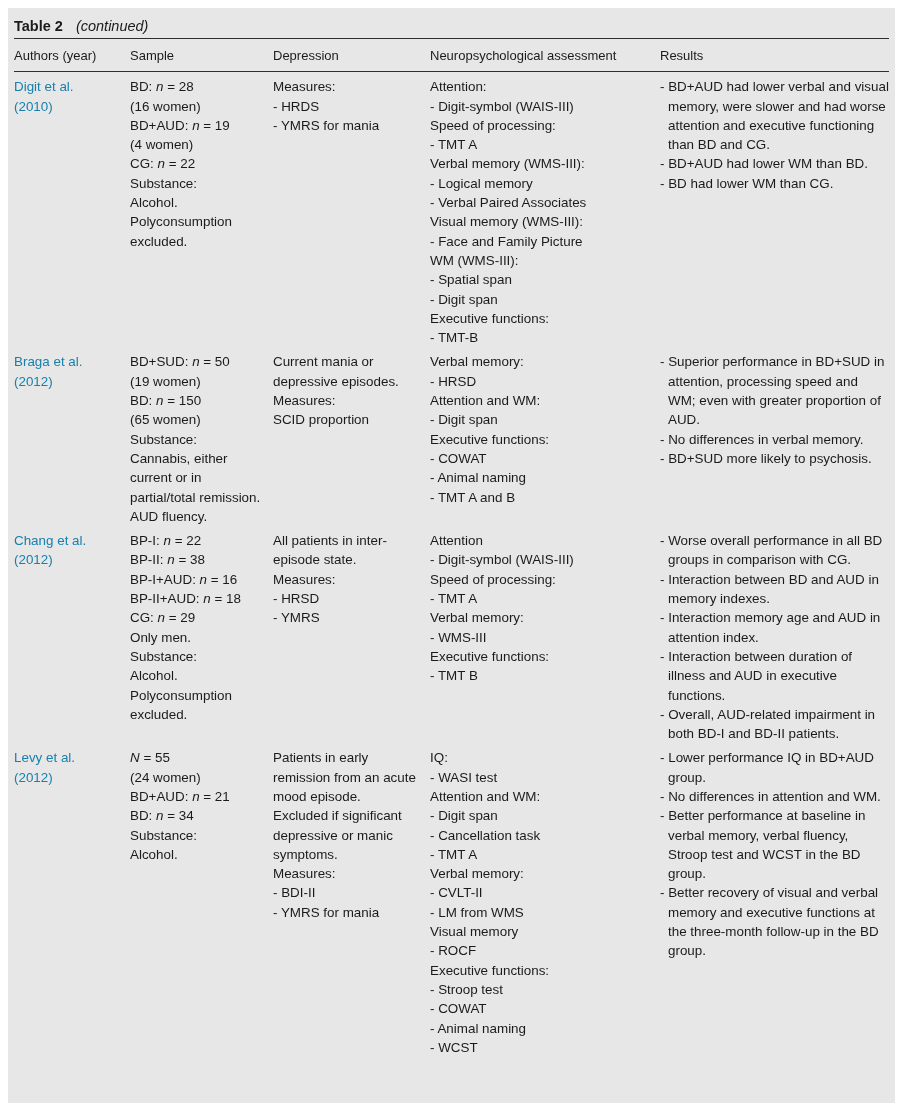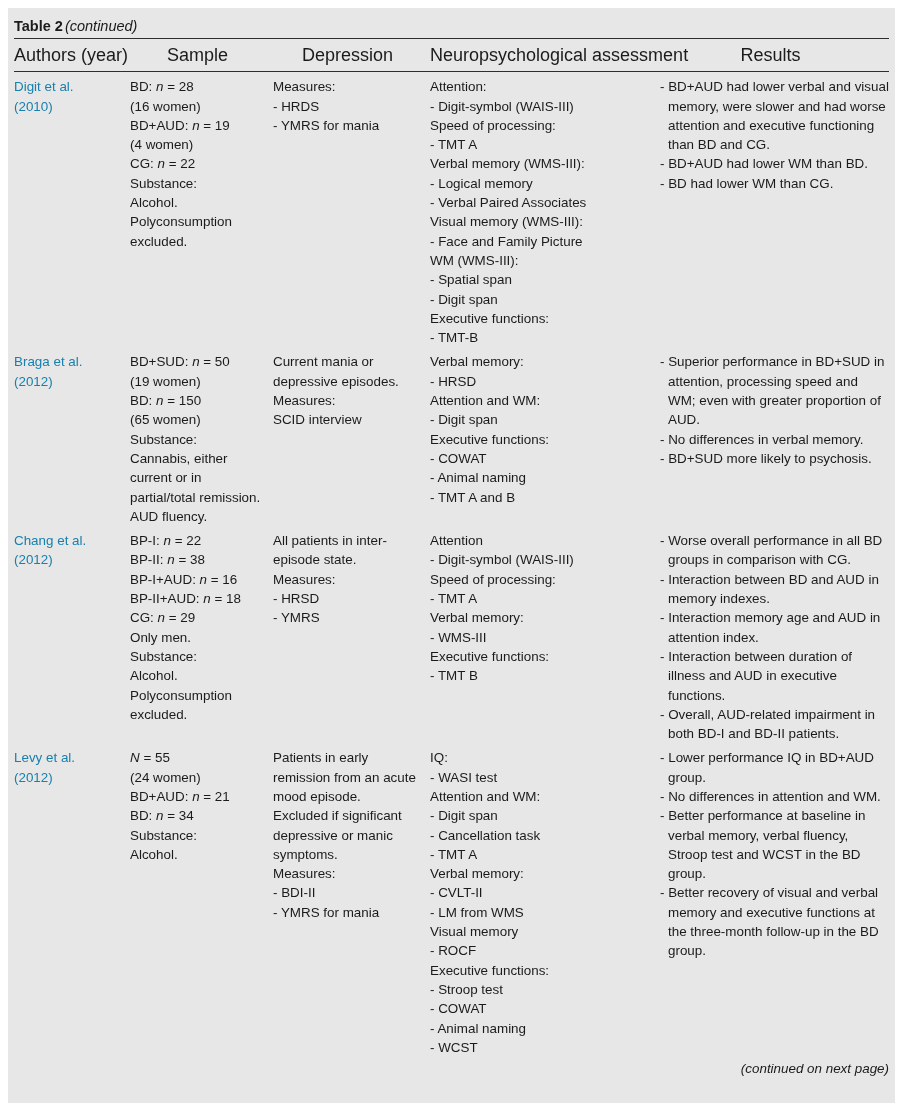--- a/index.html
+++ b/index.html
@@ -26,7 +26,7 @@
     padding-bottom: 3px;
   }
   .title-bold { font-weight: bold; }
-  .title-italic { font-style: italic; margin-left: 2px; }
+  .title-italic { font-style: italic; margin-left: 13px; }
   table {
     width: 875px;
     border-collapse: collapse;

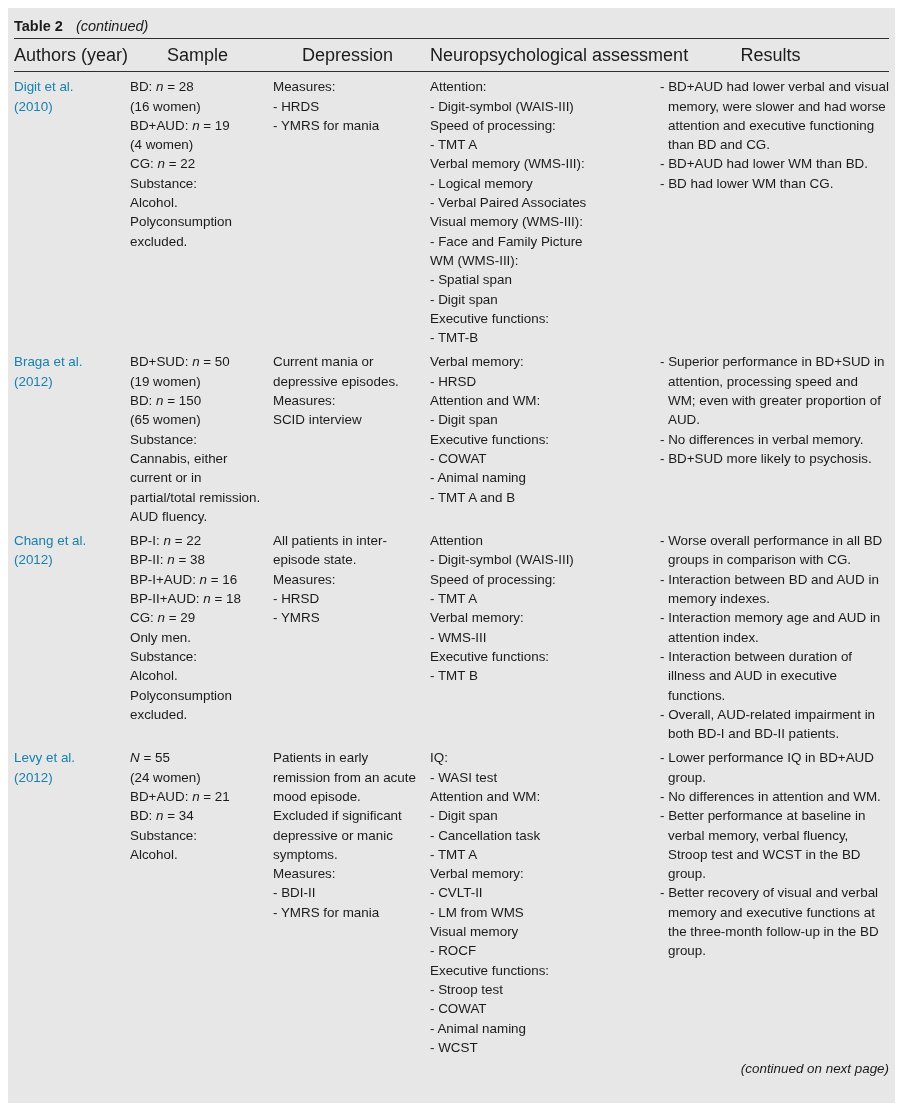--- a/index.html
+++ b/index.html
@@ -35,9 +35,9 @@
     line-height: 19.3px;
   }
   th {
-    text-align: center;
+    text-align: left;
     font-weight: normal;
-    font-size: 18px;
+    font-size: 13px;
     padding: 7px 8px 6px 0;
     border-bottom: 1.5px solid var(--rule, #2e2e2e);
     vertical-align: bottom;

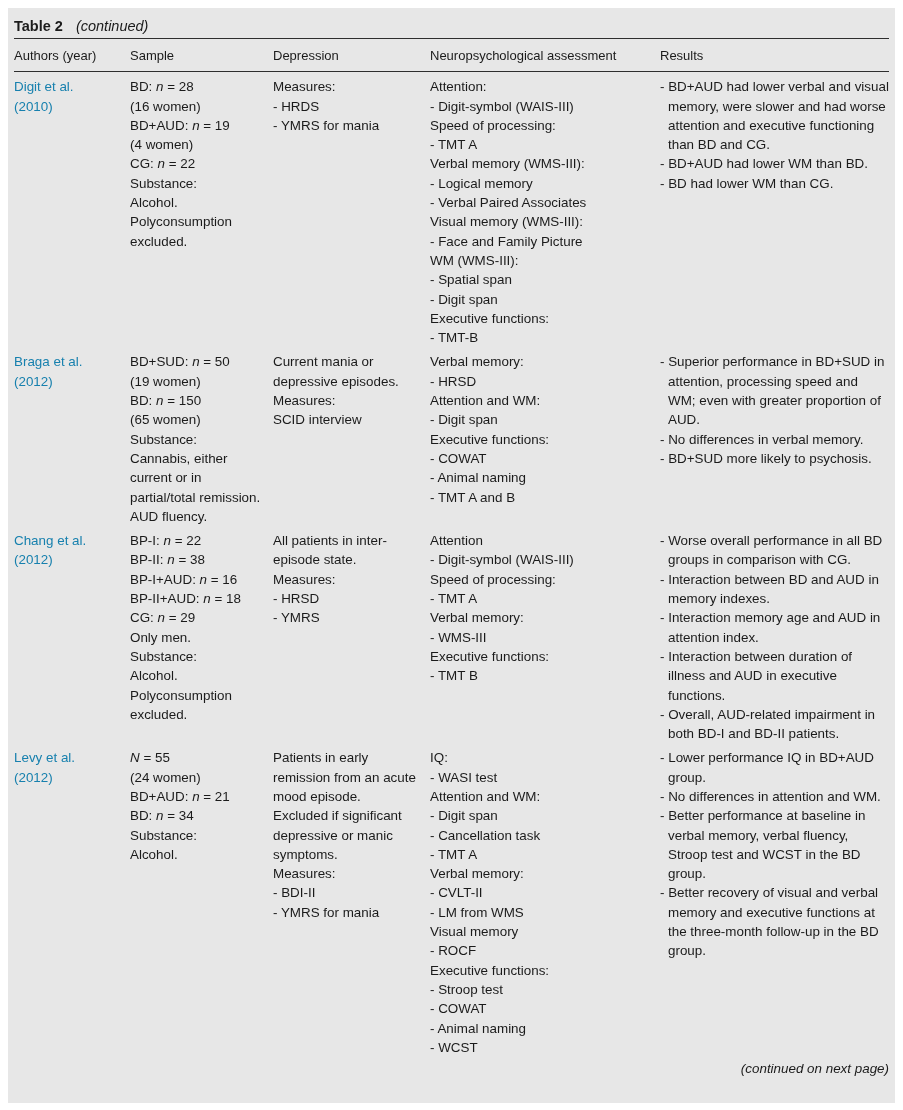--- a/index.html
+++ b/index.html
@@ -147,7 +147,7 @@
           <td class="col-depression">
             <div class="line">Current mania or depressive episodes.</div>
             <div class="line">Measures:</div>
-            <div class="line">SCID interview</div>
+            <div class="line">SCID proportion</div>
           </td>
           <td class="col-assessment">
             <div class="line">Verbal memory:</div>

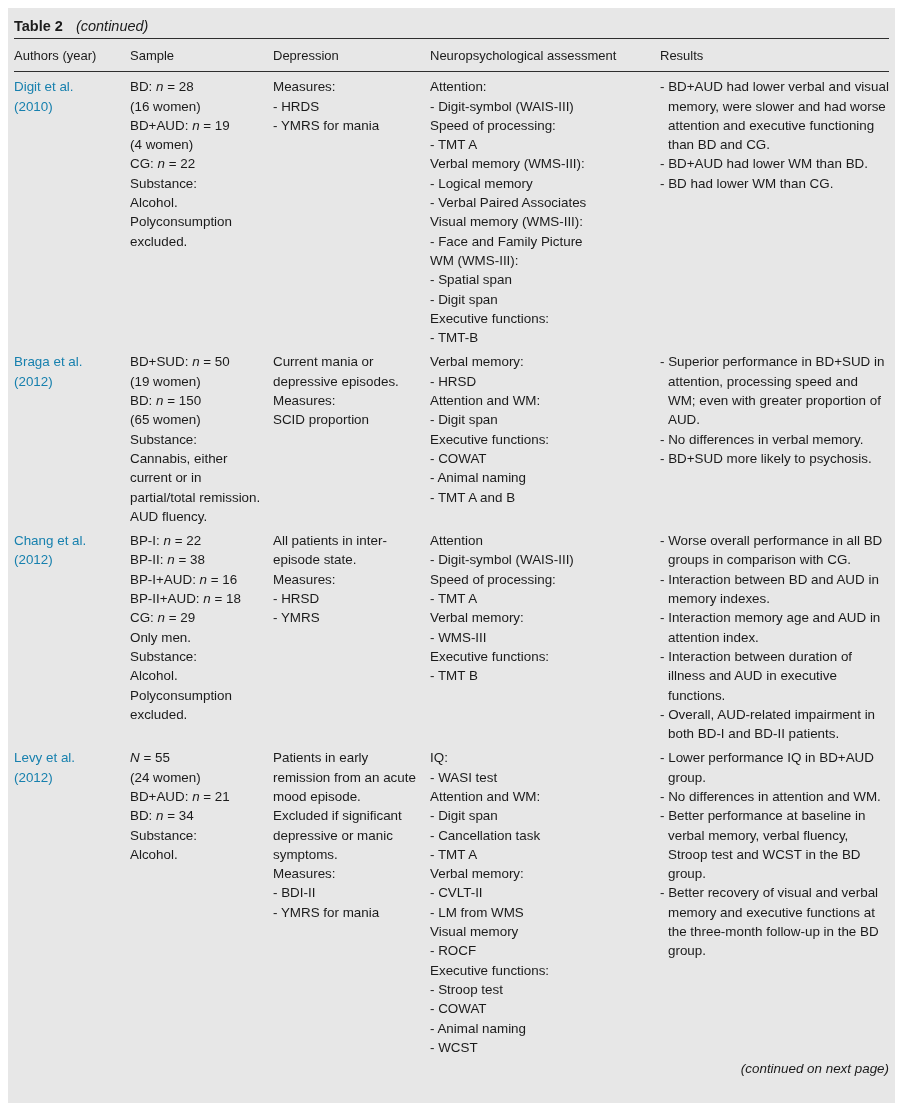--- a/index.html
+++ b/index.html
@@ -253,7 +253,6 @@
       </tbody>
   </table>
 
-  <div class="foot-note">(continued on next page)</div>
 </div>
 
 </body></html>

